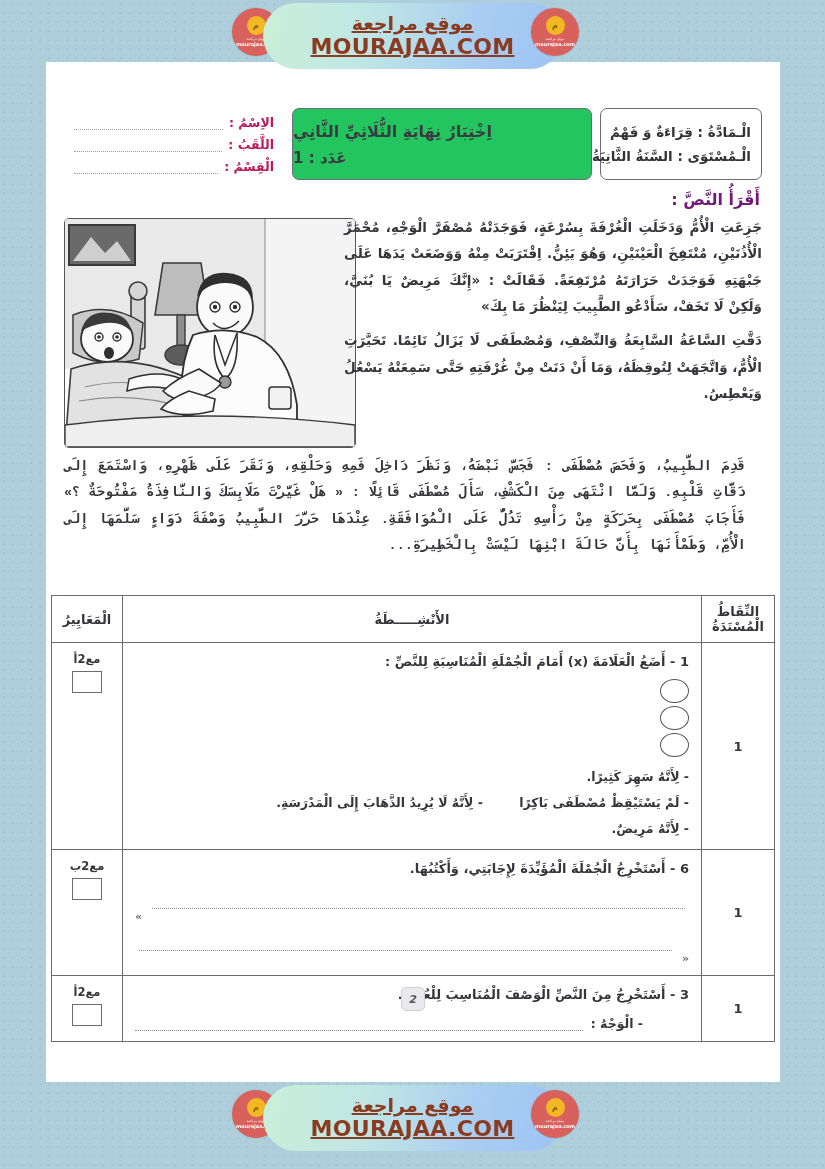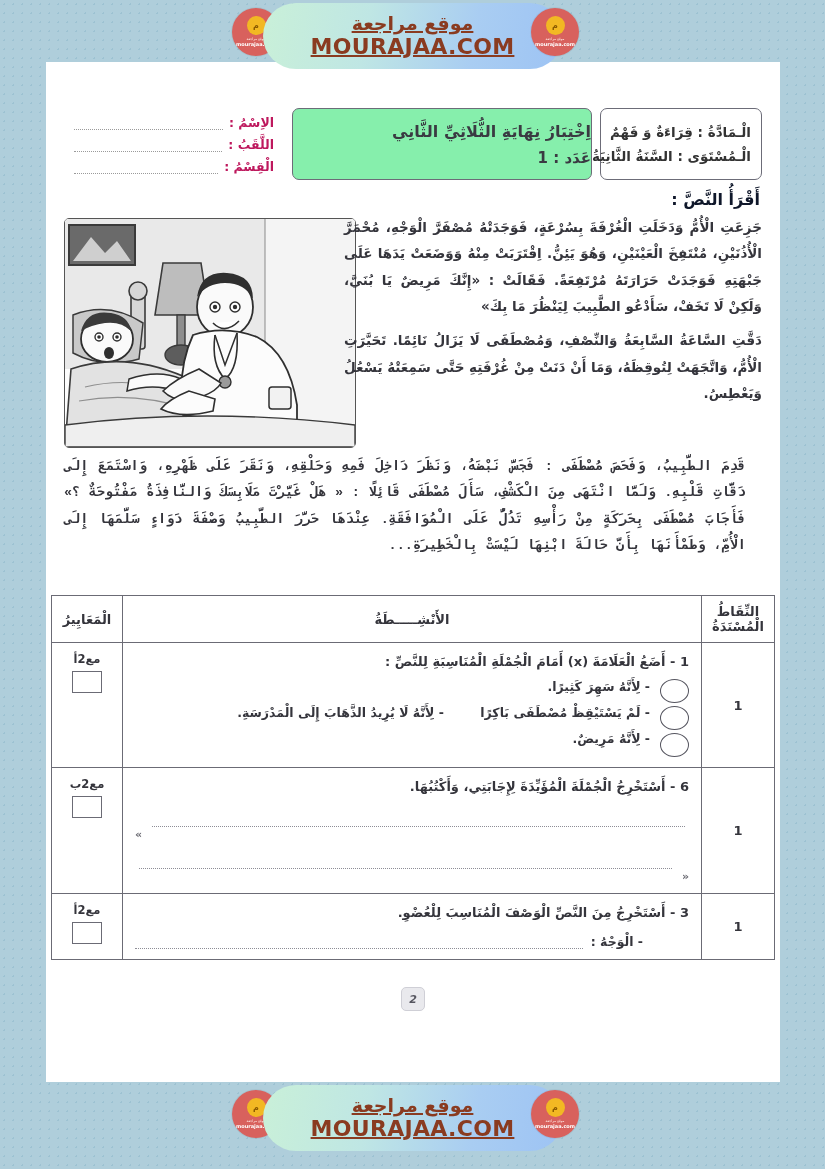--- a/index.html
+++ b/index.html
@@ -86,8 +86,8 @@
     font-size:13.5px;color:#333;white-space:nowrap;font-weight:bold;
   }
   .hdr-title{
-    width:300px;margin:0 8px;background:#86efac;
-    align-items:flex-start;gap:8px;
+    width:300px;margin:0 8px;background:#22c55e;
+    align-items:flex-end;gap:8px;
   }
   .hdr-title .t1{font-size:16px;font-weight:bold;color:#3a3a42;white-space:nowrap;}
   .hdr-title .t2{font-size:15px;font-weight:bold;color:#3a3a42;}

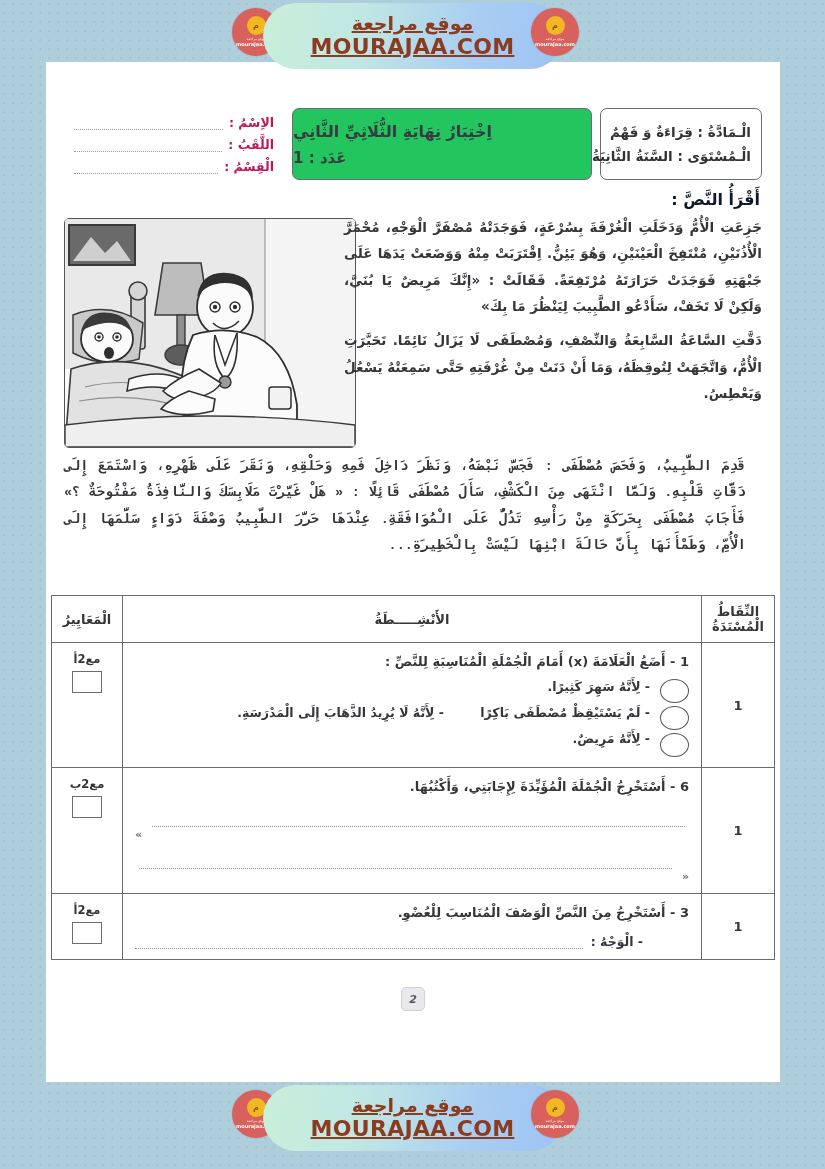--- a/index.html
+++ b/index.html
@@ -101,7 +101,7 @@
   
   .read-prompt{
     position:absolute;right:20px;top:128px;
-    font-size:16px;font-weight:bold;color:#0f172a;
+    font-size:16px;font-weight:bold;color:#701a75;
   }
 
   

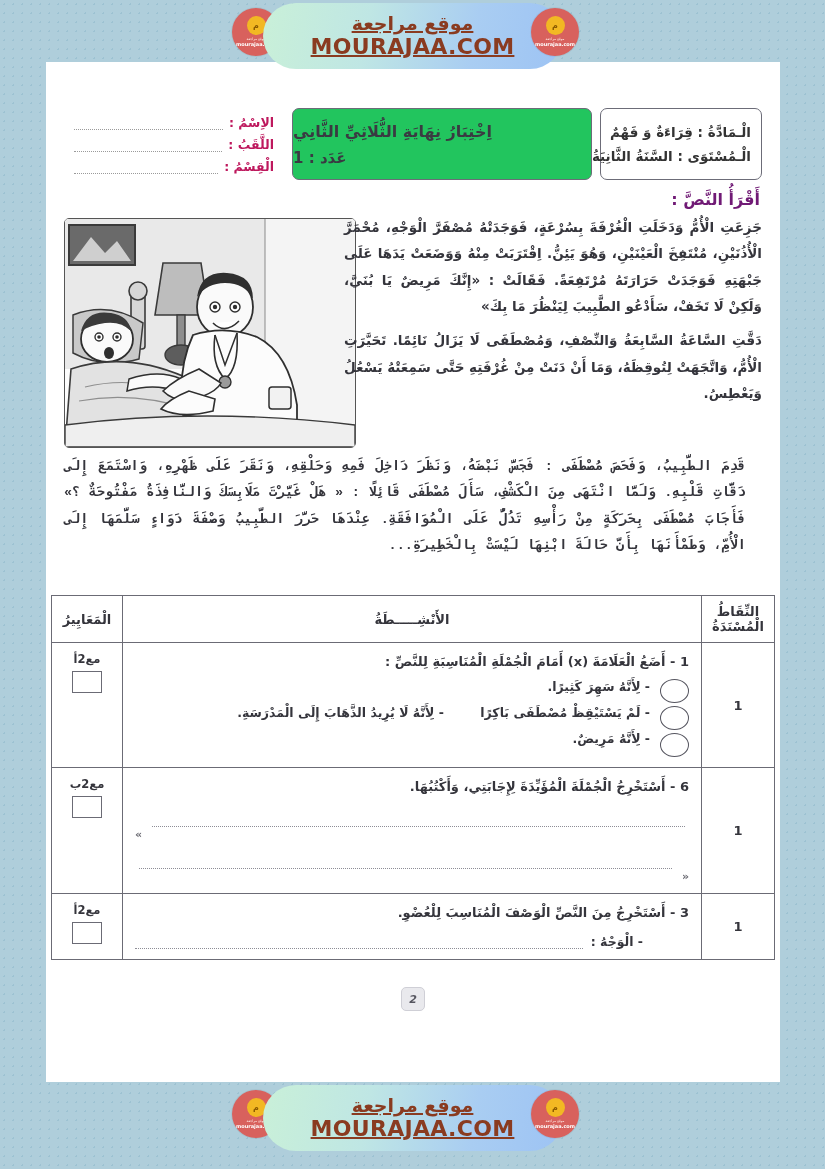--- a/index.html
+++ b/index.html
@@ -154,7 +154,7 @@
   td.activity-cell{padding:7px 12px 10px 12px;direction:rtl;}
 
   .q-title{font-size:13px;line-height:1.8;margin-bottom:4px;text-align:right;}
-  .opt-wrap{display:flex;flex-direction:row;align-items:flex-start;gap:10px;}
+  .opt-wrap{display:flex;flex-direction:column;align-items:flex-start;gap:10px;}
   .opt-bubbles{display:flex;flex-direction:column;gap:3px;padding-top:2px;}
   .bubble{
     width:27px;height:22px;border:1.4px solid #55555f;border-radius:50%;

